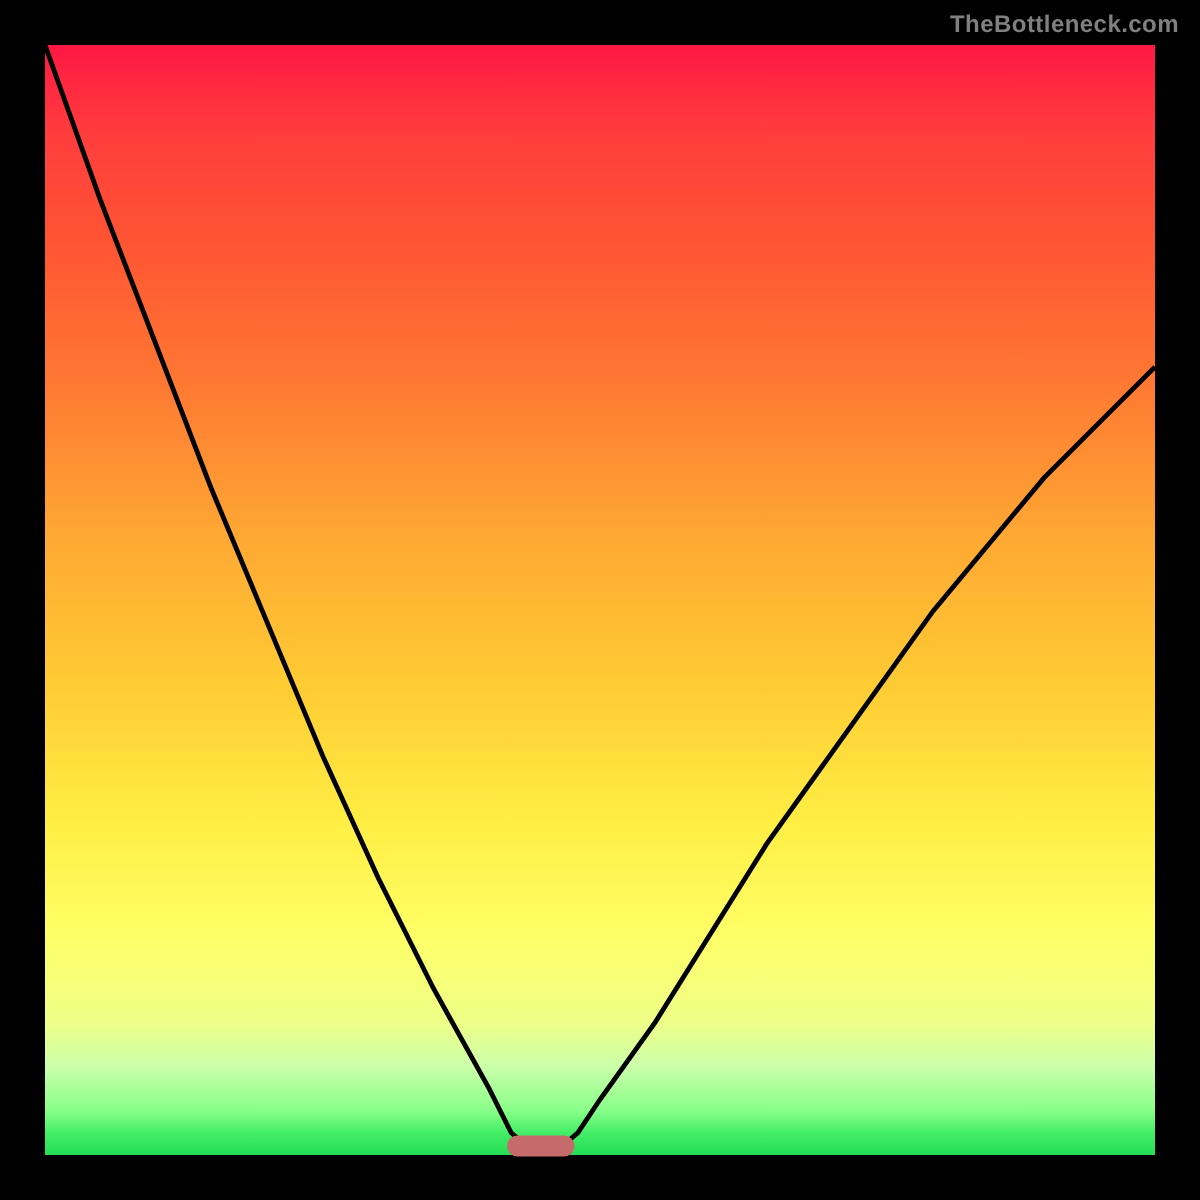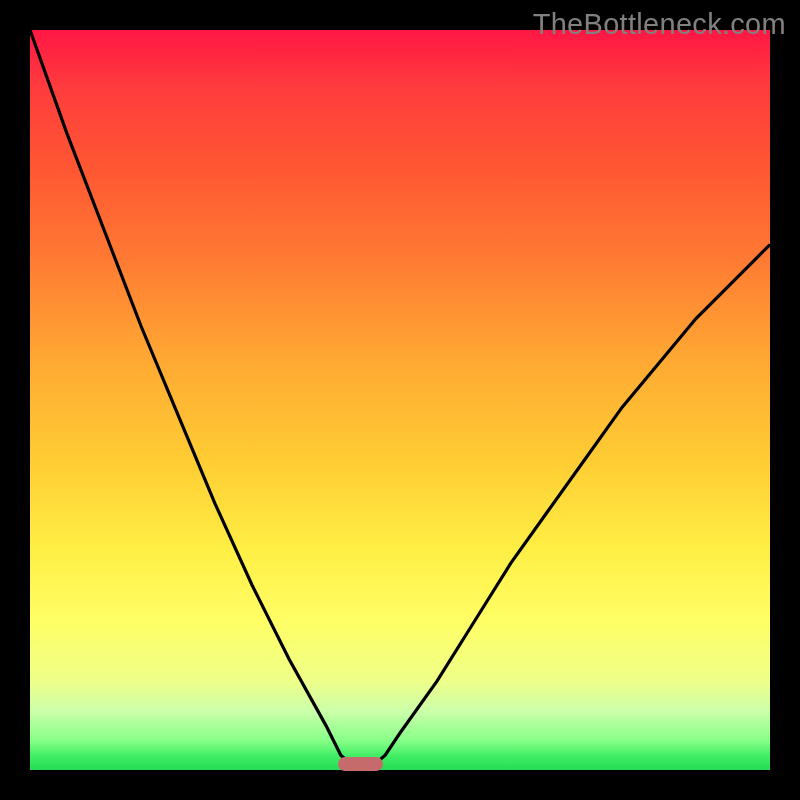--- a/index.html
+++ b/index.html
@@ -16,8 +16,8 @@
       top: 8px;
       right: 14px;
       color: #808080;
-      font-size: 29px;
-      font-weight: 400;
+      font-size: 16px;
+      font-weight: 700;
       z-index: 10;
       letter-spacing: 0.3px;
     }

